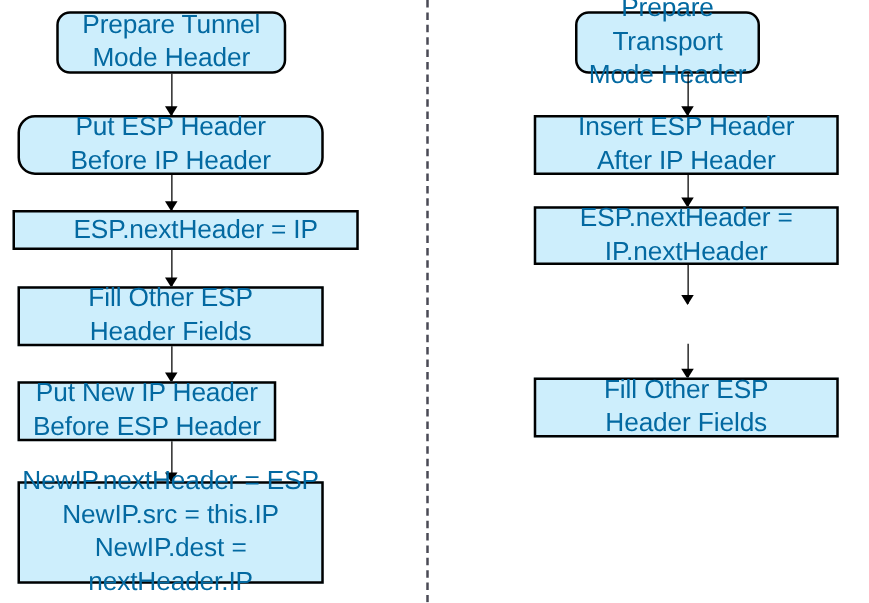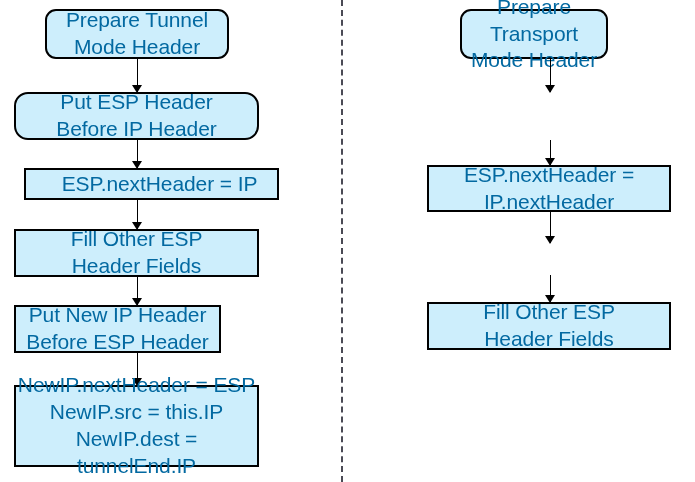--- a/index.html
+++ b/index.html
@@ -124,6 +124,8 @@
     <span class="head"></span>
   </div>
 
+  <div class="node" style="left:427px; top:92px; width:244px; height:48px;">Insert ESP Header
+After IP Header</div>
 
   <div class="arrow" style="left:550px; top:140px; height:25px;">
     <span class="shaft"></span>

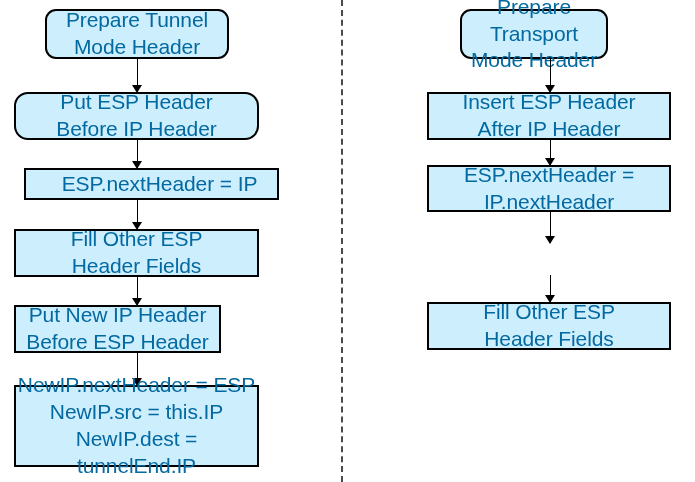--- a/index.html
+++ b/index.html
@@ -87,7 +87,7 @@
     <span class="head"></span>
   </div>
 
-  <div class="node" style="left:24px; top:168px; width:255px; height:32px;padding-left:16px;">ESP.nextHeader = IP</div>
+  <div class="node" style="left:10px; top:168px; width:277px; height:32px;padding-left:16px;">ESP.nextHeader = IP</div>
 
   <div class="arrow" style="left:137px; top:200px; height:29px;">
     <span class="shaft"></span>

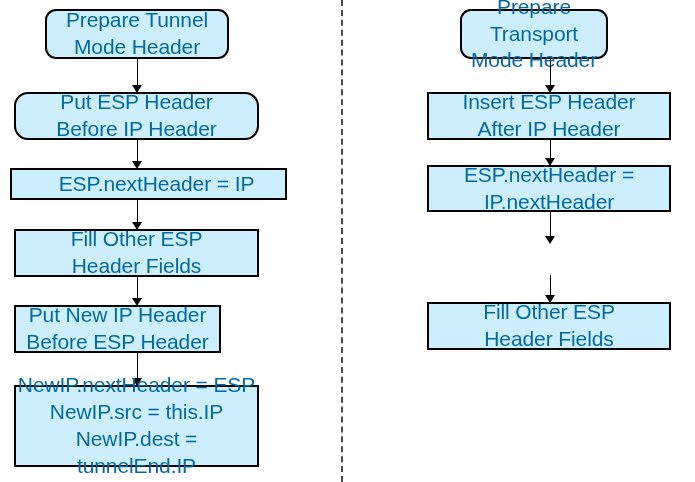--- a/index.html
+++ b/index.html
@@ -112,7 +112,7 @@
 
   <div class="node" style="left:14px; top:385px; width:245px; height:82px;">NewIP.nextHeader = ESP
 NewIP.src = this.IP
-NewIP.dest = tunnelEnd.IP</div>
+NewIP.dest = nextHeader.IP</div>
 
   <div class="divider" style="left:341px; height:482px;"></div>
 

